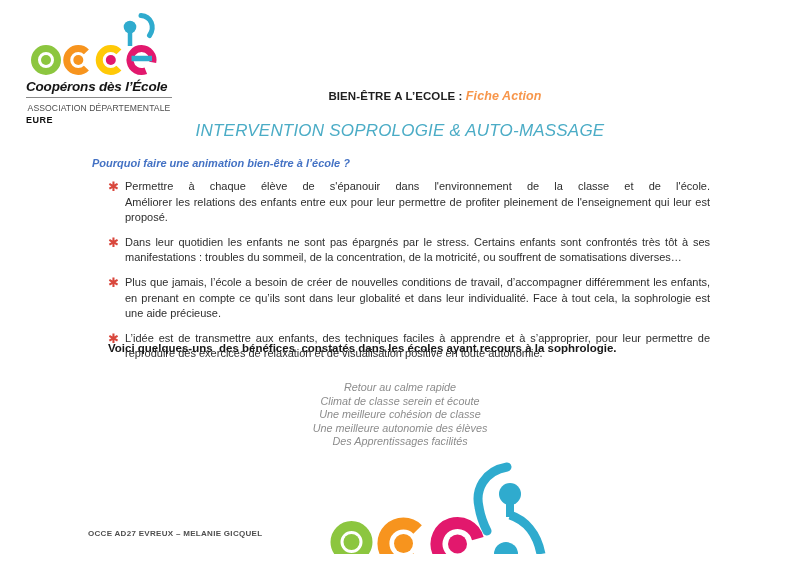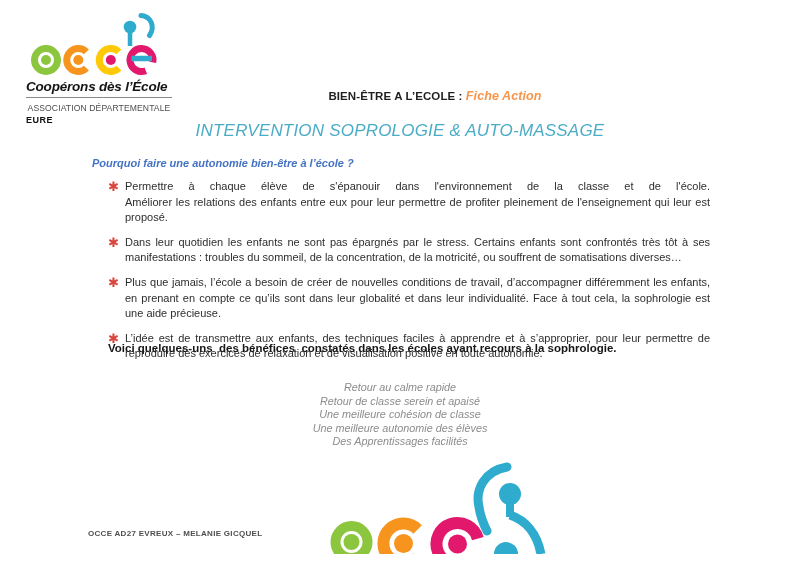--- a/index.html
+++ b/index.html
@@ -114,7 +114,7 @@
 
   <h1 class="doc-title">INTERVENTION SOPROLOGIE &amp; AUTO-MASSAGE</h1>
 
-  <div class="question">Pourquoi faire une autonomie bien-être à l’école ?</div>
+  <div class="question">Pourquoi faire une animation bien-être à l’école ?</div>
 
   <div class="bullets">
     <div class="bullet">

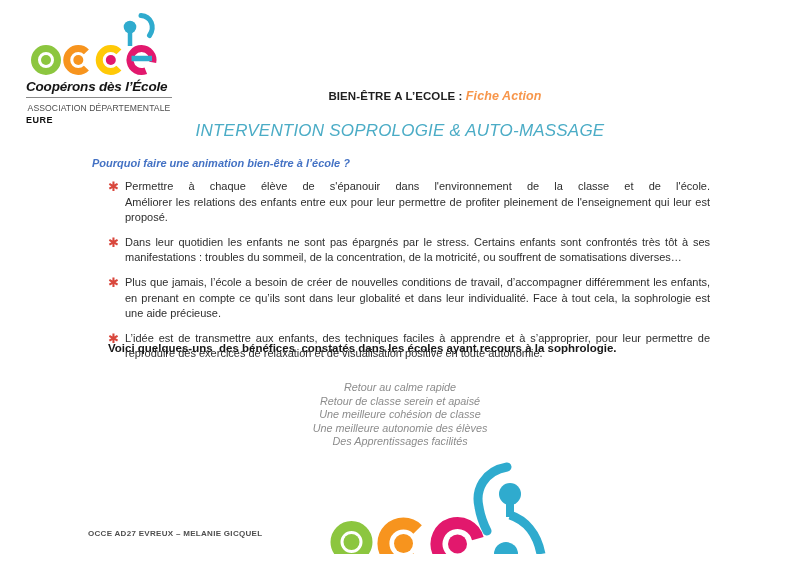--- a/index.html
+++ b/index.html
@@ -139,7 +139,7 @@
 
   <div class="benefits">
     <div>Retour au calme rapide</div>
-    <div>Retour de classe serein et apaisé</div>
+    <div>Climat de classe serein et écoute</div>
     <div>Une meilleure cohésion de classe</div>
     <div>Une meilleure autonomie des élèves</div>
     <div>Des Apprentissages facilités</div>

